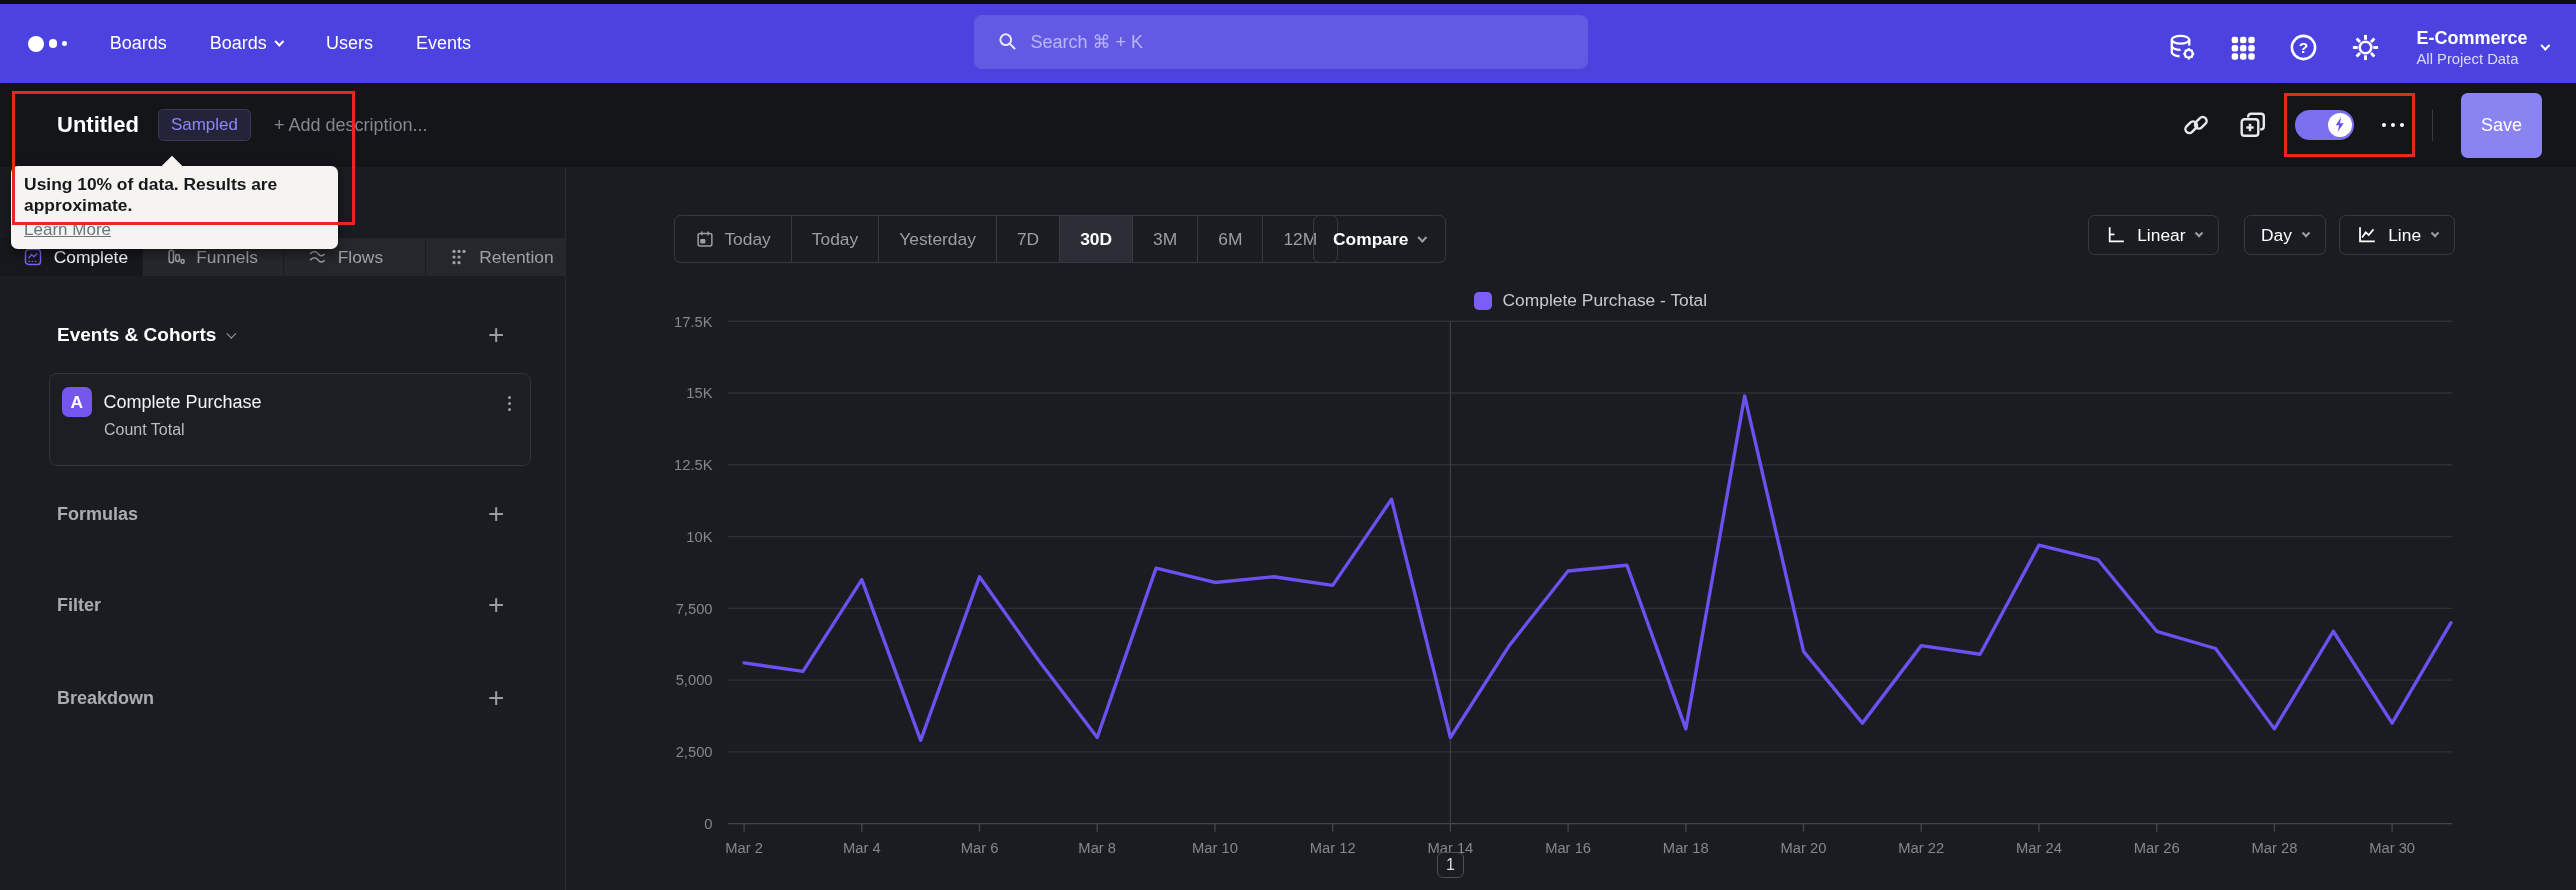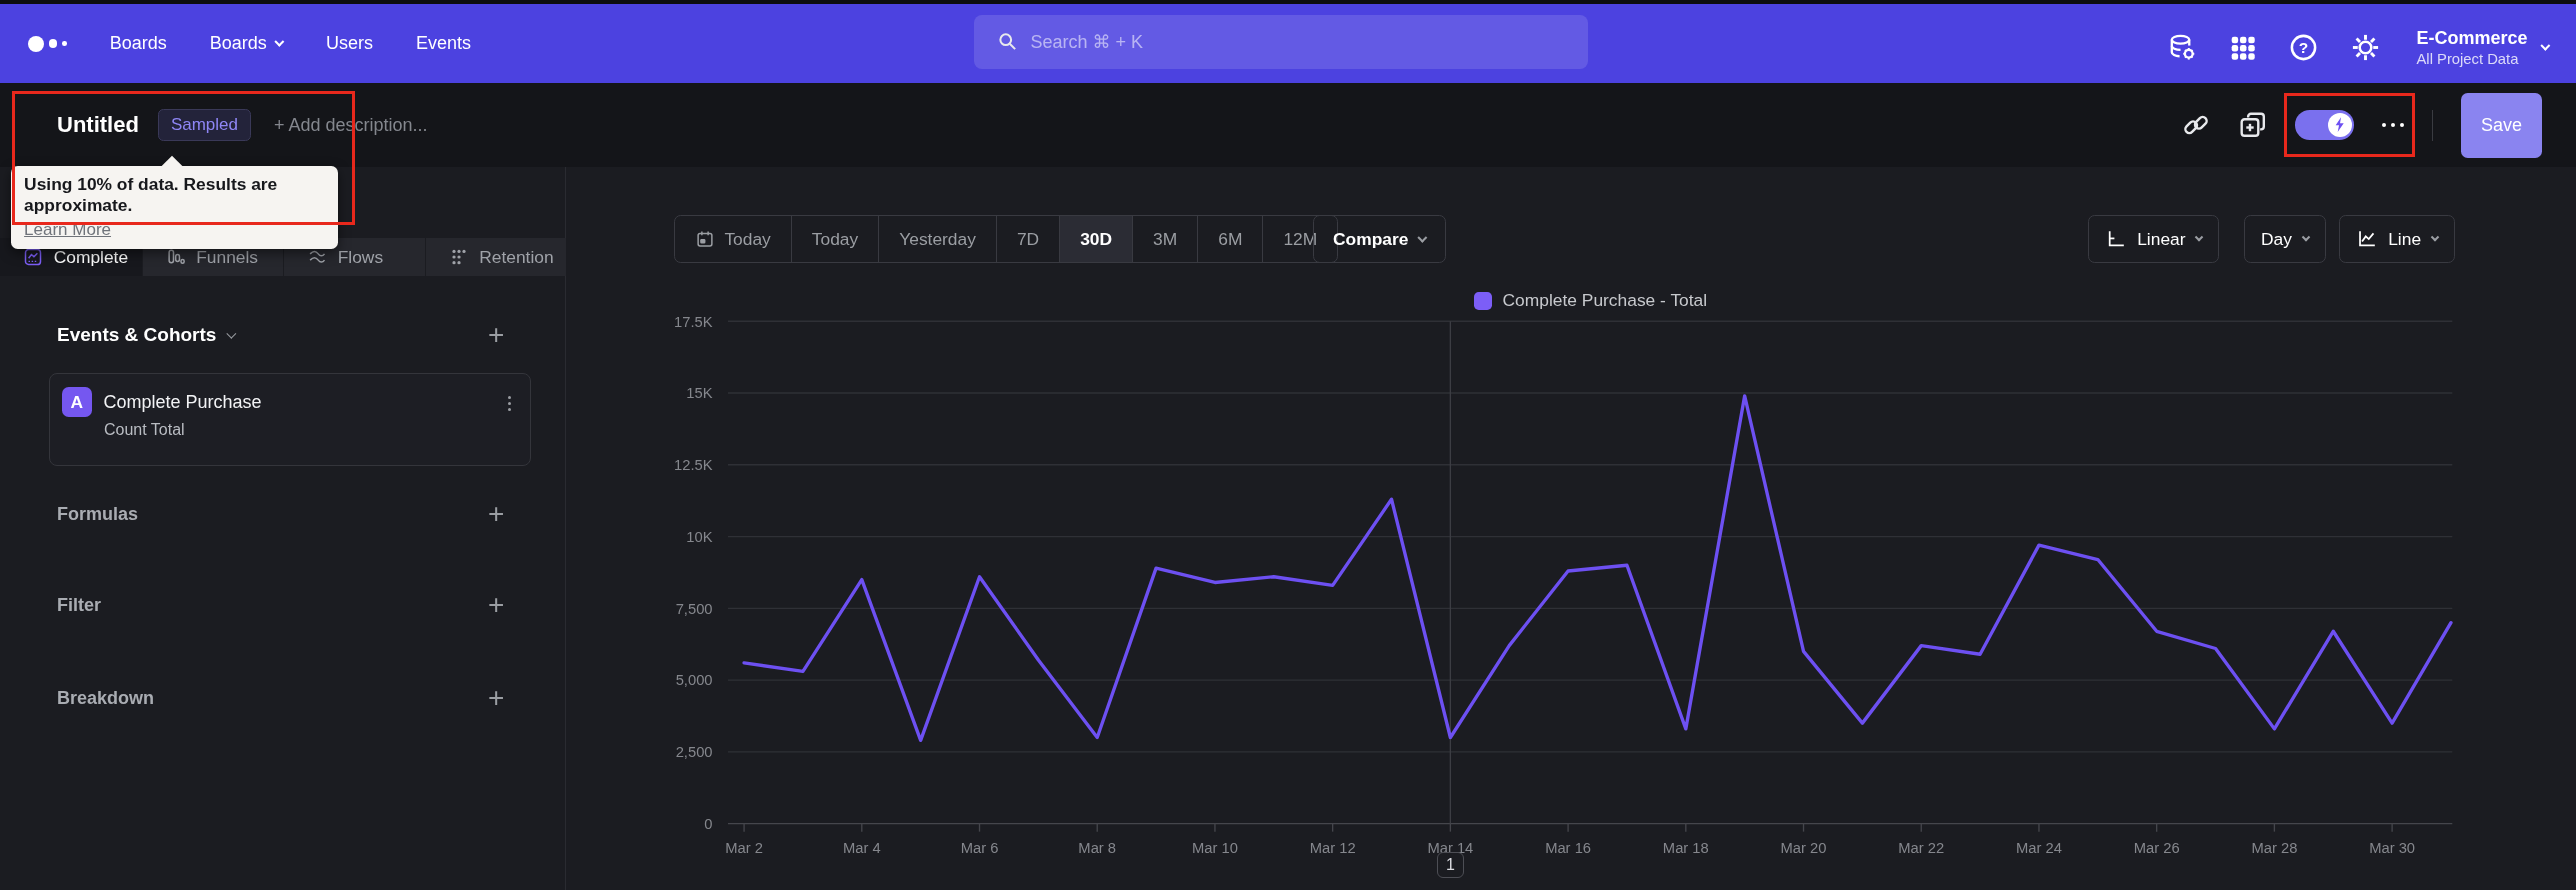--- a/index.html
+++ b/index.html
@@ -85,7 +85,7 @@
   .range-btn svg { margin-right:9.4px; }
   #compare-btn { position:absolute; left:746px; top:48px; height:48px; display:flex; align-items:center; padding:8px 19px; border:1.3px solid #393a41; border-radius:6.7px; color:#fff; font-size:17.4px; font-weight:bold; cursor:pointer; }
   #compare-btn .chev { color:#9b9ea3; margin-left:10.7px; }
-  .view-btn { position:absolute; top:48px; height:48px; display:flex; align-items:center; padding:0 16px; border:1.3px solid #393a41; border-radius:6.7px; color:#fff; font-size:17.4px; cursor:pointer; }
+  .view-btn { position:absolute; top:48px; height:40px; display:flex; align-items:center; padding:0 16px; border:1.3px solid #393a41; border-radius:6.7px; color:#fff; font-size:17.4px; cursor:pointer; }
   .view-btn svg { margin-right:10.7px; color:#fff; }
   .view-btn .chev { color:#9b9ea3; margin-left:10.7px; width:6px; height:6px; }
   #btn-linear { left:1521px; }

